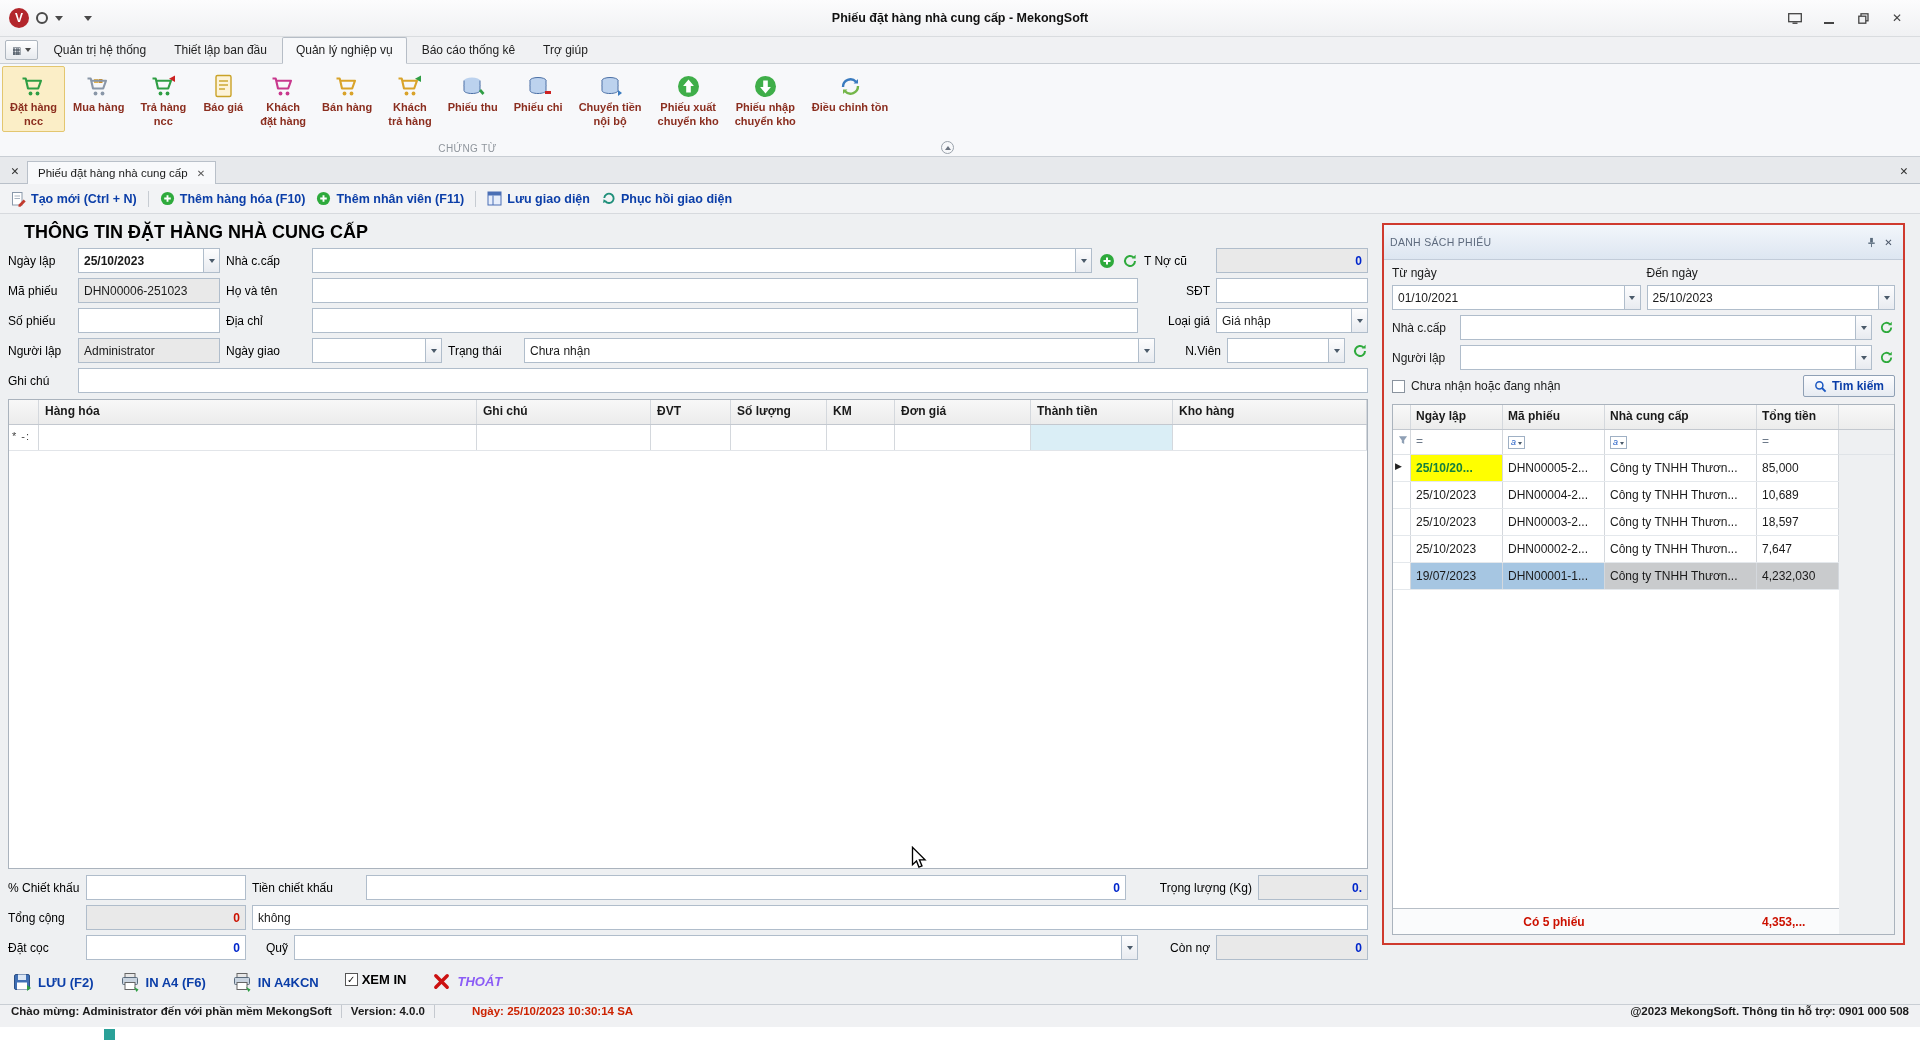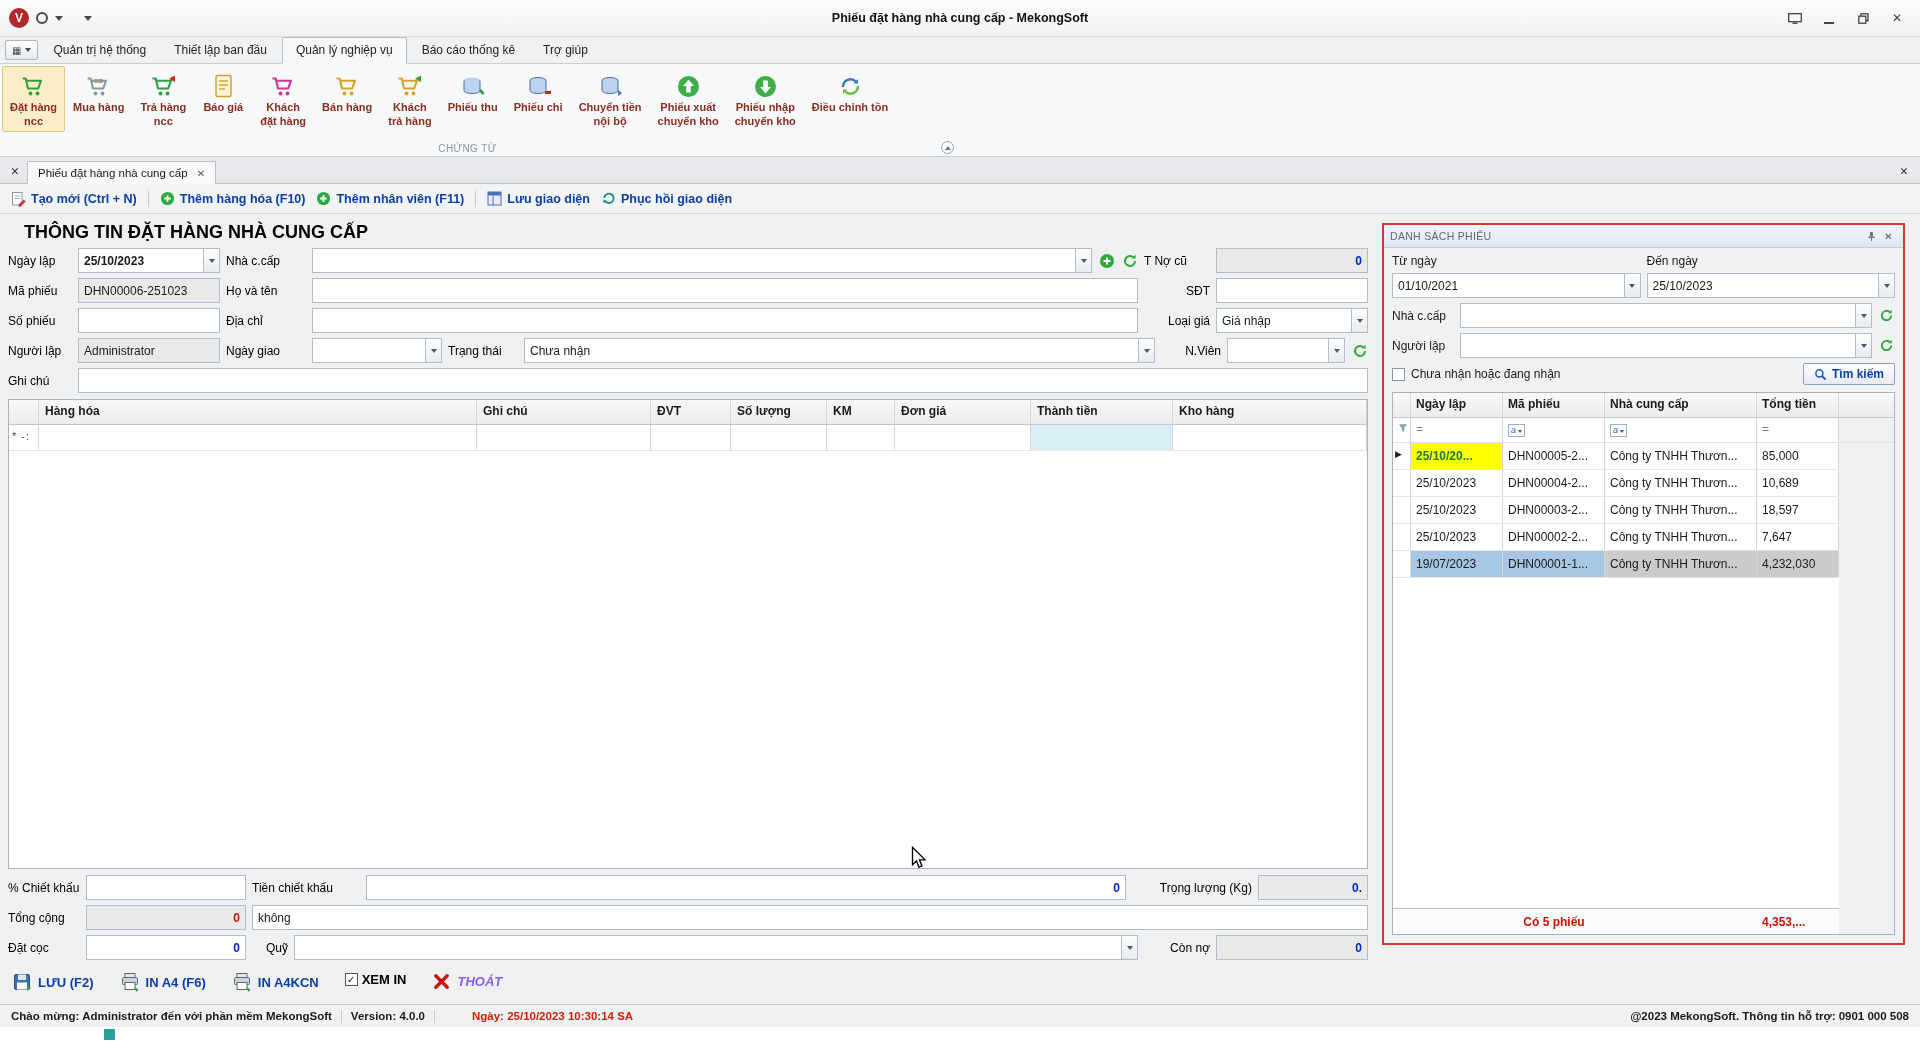--- a/index.html
+++ b/index.html
@@ -118,7 +118,7 @@
 
 .panel { position:absolute; left:1382px; top:39px; width:523px; height:722px; border:2px solid #cf3a2e;
   background:#f0f1f3; display:flex; flex-direction:column; }
-.p-header { height:23px; flex:none; background:linear-gradient(#f2f6fb,#dde6f1); border-bottom:1px solid #c2ccd9;
+.p-header { height:35px; flex:none; background:linear-gradient(#f2f6fb,#dde6f1); border-bottom:1px solid #c2ccd9;
   display:flex; align-items:center; padding:0 6px; font-size:10.5px; color:#5d6a7d; letter-spacing:.3px; }
 .p-header .sp { flex:1; }
 .p-hicon { width:17px; text-align:center; color:#4a5668; font-size:10px; display:flex; justify-content:center; }

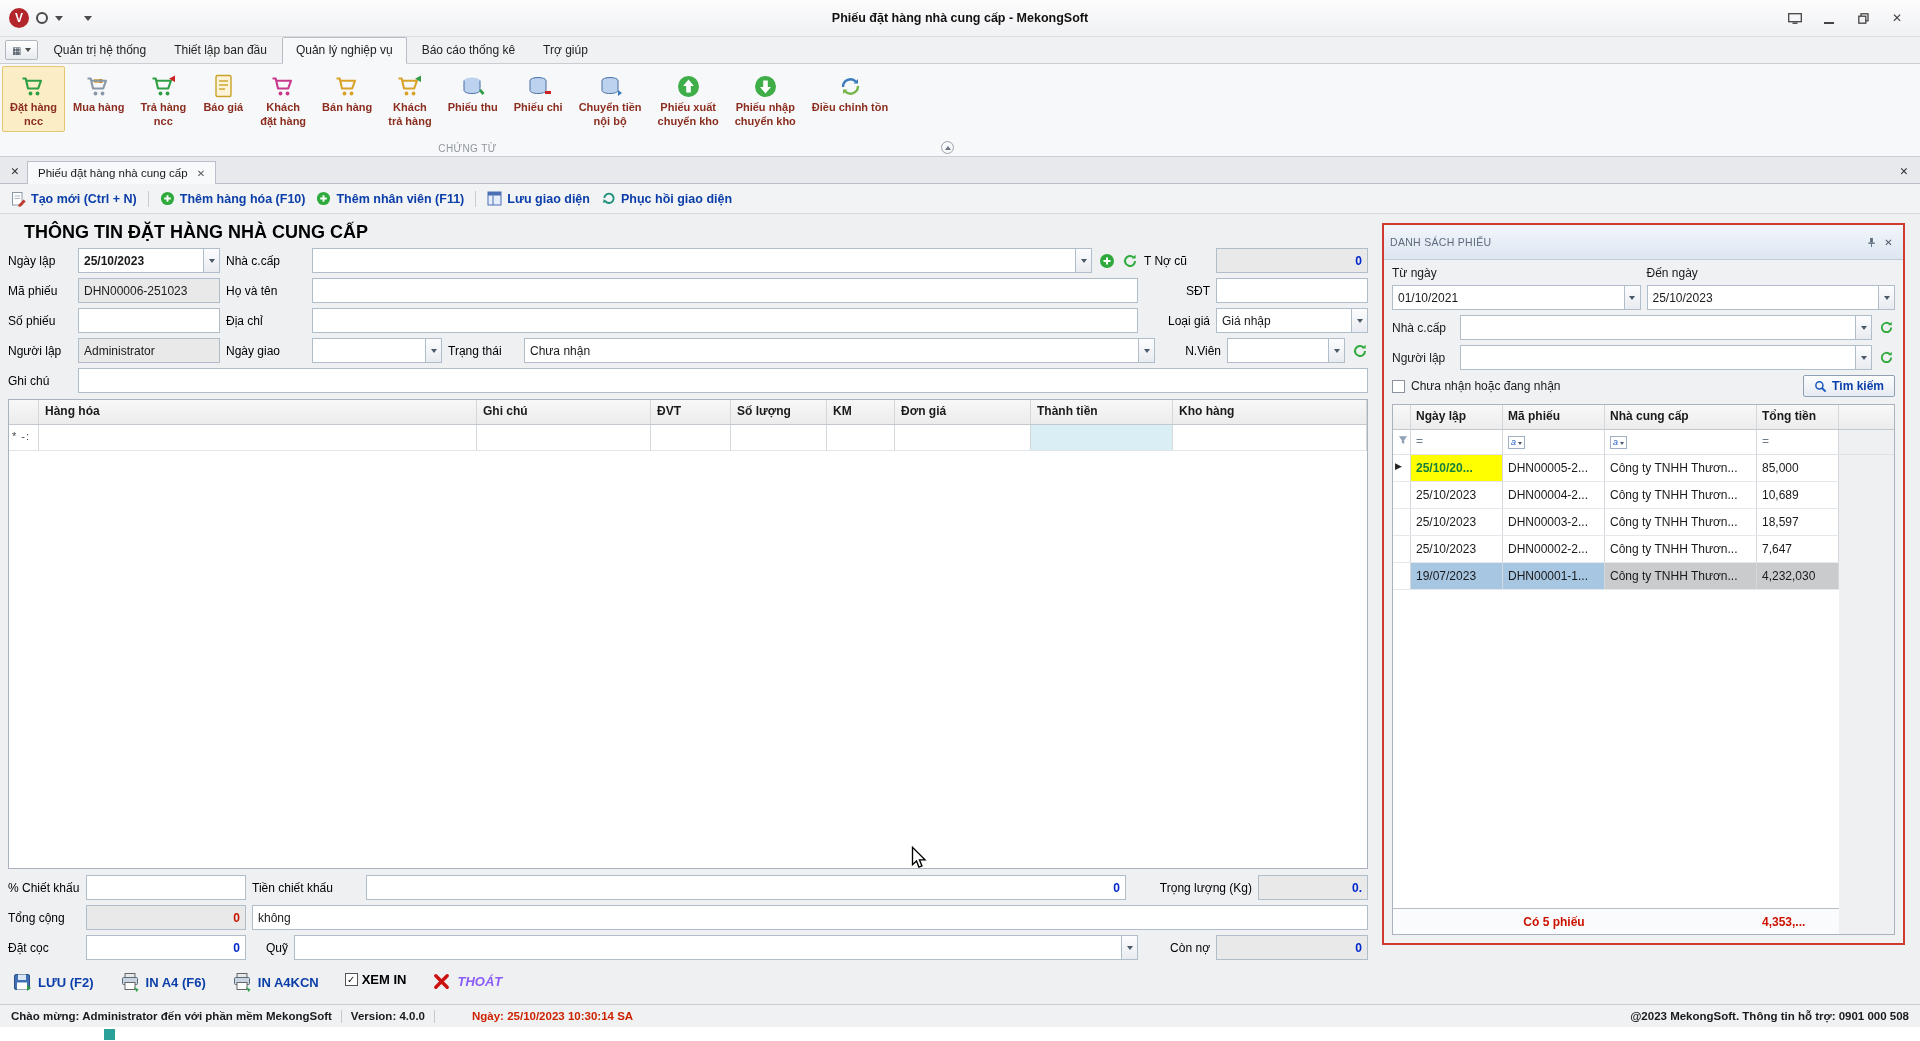--- a/index.html
+++ b/index.html
@@ -108,7 +108,7 @@
 
 
 .statusbar { height:23px; flex:none; background:#f0f1f3; border-top:1px solid #c9ced4; display:flex;
-  align-items:center; padding:0 11px; gap:9px; font-size:11.5px; font-weight:bold; }
+  padding:0 11px; gap:9px; font-size:11.5px; font-weight:bold; }
 .sb-date { color:#cc2200;padding-left:28px; }
 .sb-right { margin-left:auto; }
 .sdiv { width:1px; height:13px; background:#c5c9cf; }

